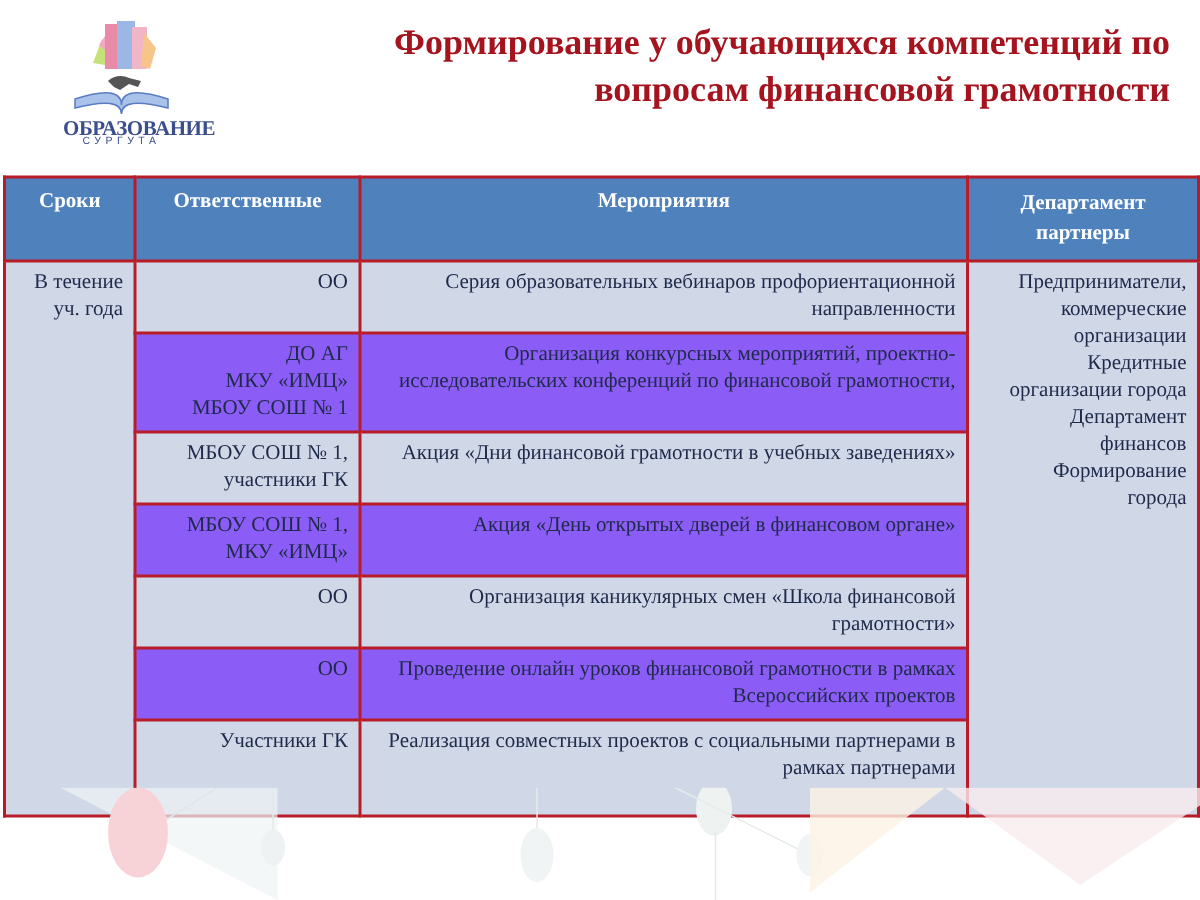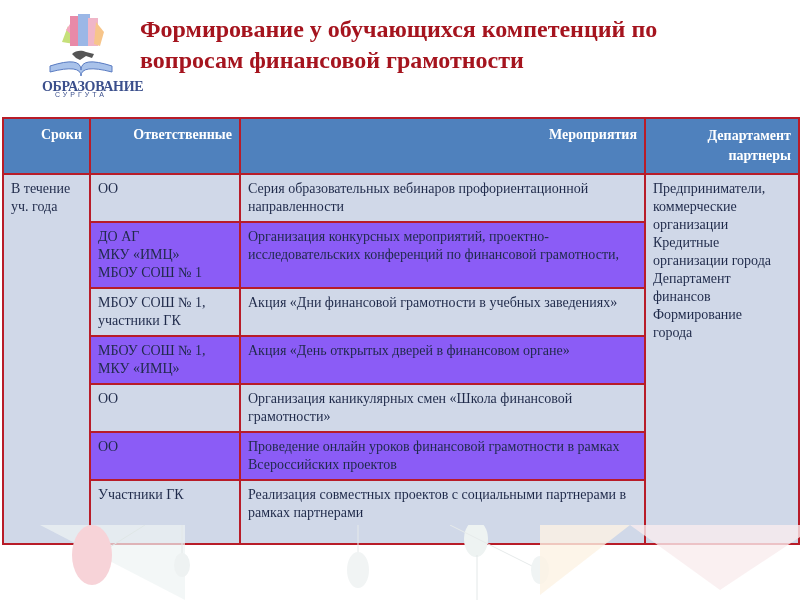--- a/index.html
+++ b/index.html
@@ -13,7 +13,7 @@
     font-size: 14px; font-weight: bold; color: #3b4f8c; letter-spacing: -0.3px; font-family: "Liberation Serif", serif; }
   .logo-text2 { position: absolute; left: 0; top: 79px; width: 78px; text-align: center;
     font-size: 7px; color: #3b4f8c; letter-spacing: 3px; font-family: "Liberation Sans", sans-serif; }
-  .title { position: absolute; left: 140px; top: 14px; width: 640px; text-align: left;
+  .title { position: absolute; left: 140px; top: 14px; width: 640px; text-align: right;
     color: #a5141e; font-weight: bold; font-size: 24px; line-height: 31px; }
   table.main {
     position: absolute; left: 2px; top: 117px; width: 796px; height: 408px;

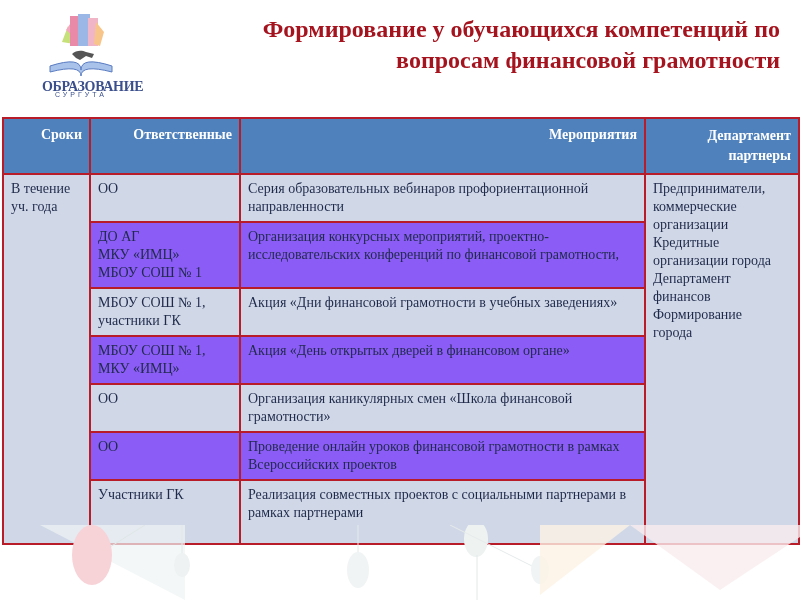--- a/index.html
+++ b/index.html
@@ -25,7 +25,7 @@
   }
   table.main th {
     background: #4f81bd; color: #ffffff; font-weight: bold; font-size: 14px;
-    text-align: right; height: 42px; padding-top: 7px;
+    text-align: center; height: 42px; padding-top: 7px;
   }
   .r-a td { background: #d0d8e8; }
   .r-b td { background: #8b5cf6; }

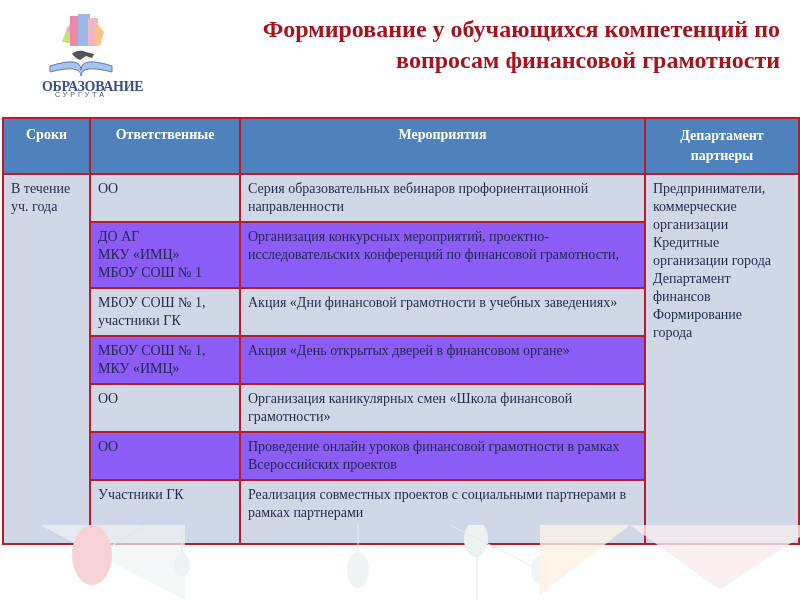--- a/index.html
+++ b/index.html
@@ -21,7 +21,7 @@
     font-size: 14px; line-height: 18px; color: #1f2a4a;
   }
   table.main td, table.main th {
-    border: 2px solid #b81c28; vertical-align: top; padding: 5px 7px; text-align: left;
+    border: 2px solid #b81c28; vertical-align: top; padding: 5px 7px; text-align: right;
   }
   table.main th {
     background: #4f81bd; color: #ffffff; font-weight: bold; font-size: 14px;

